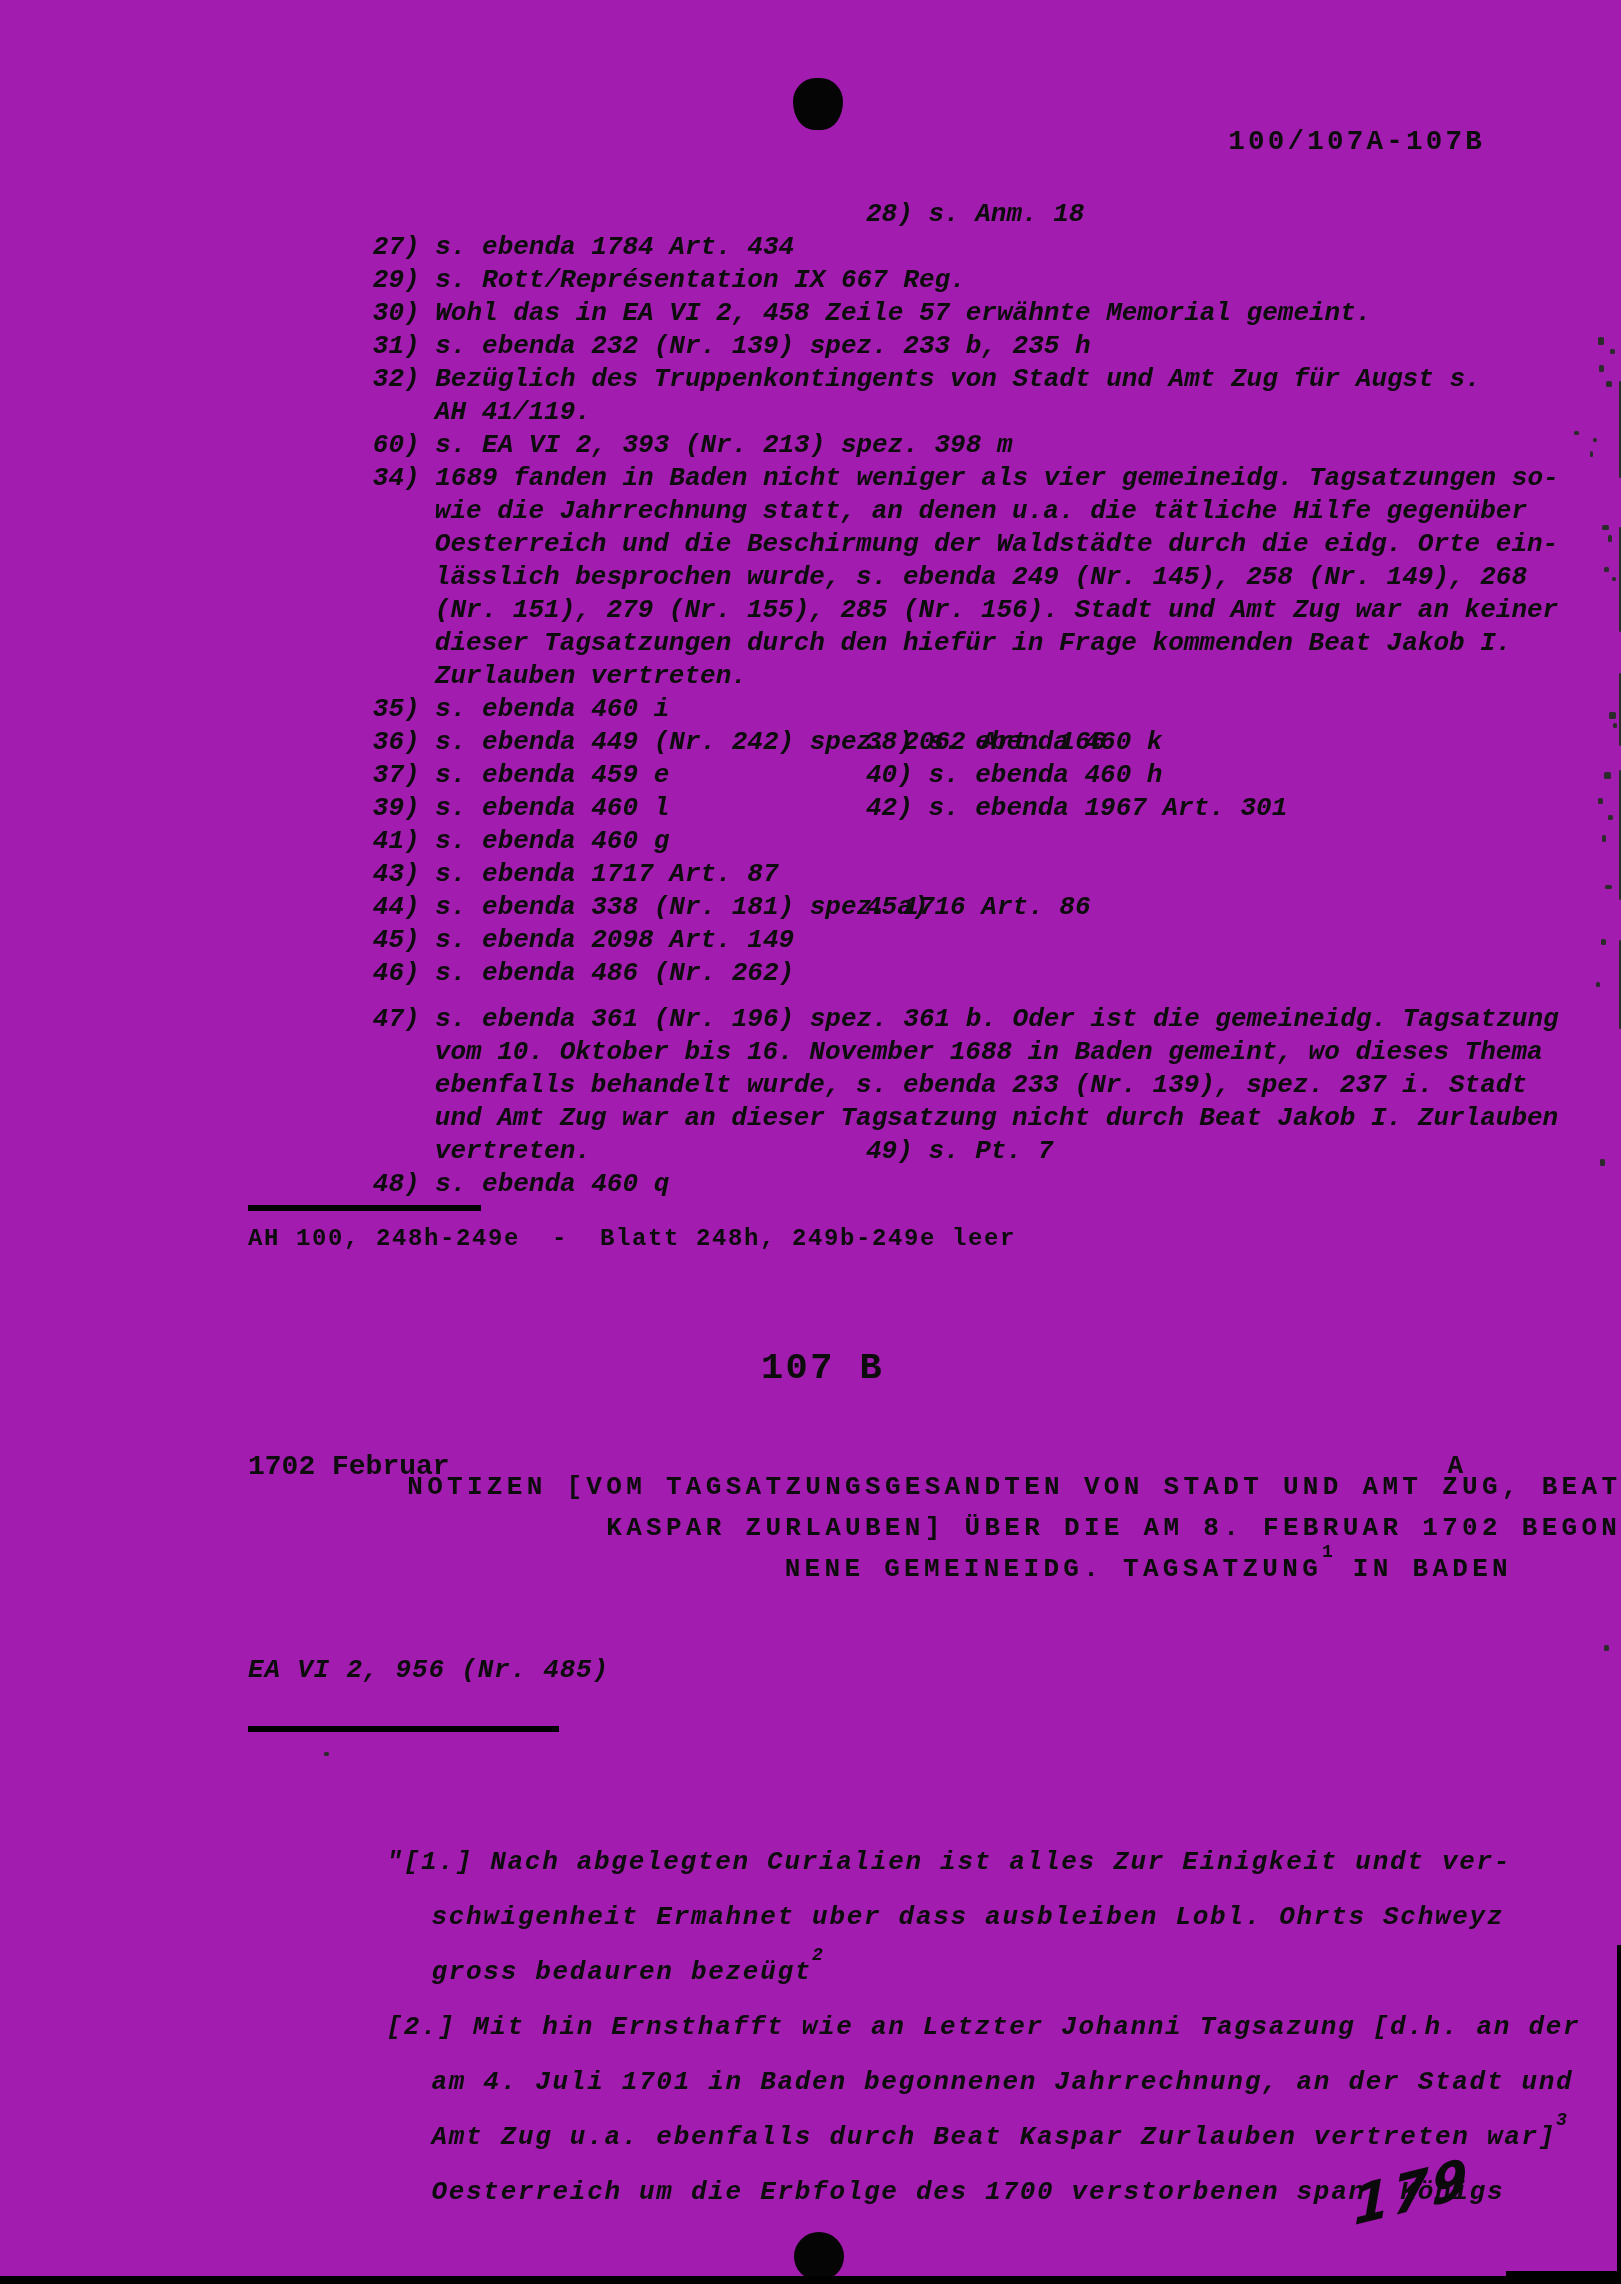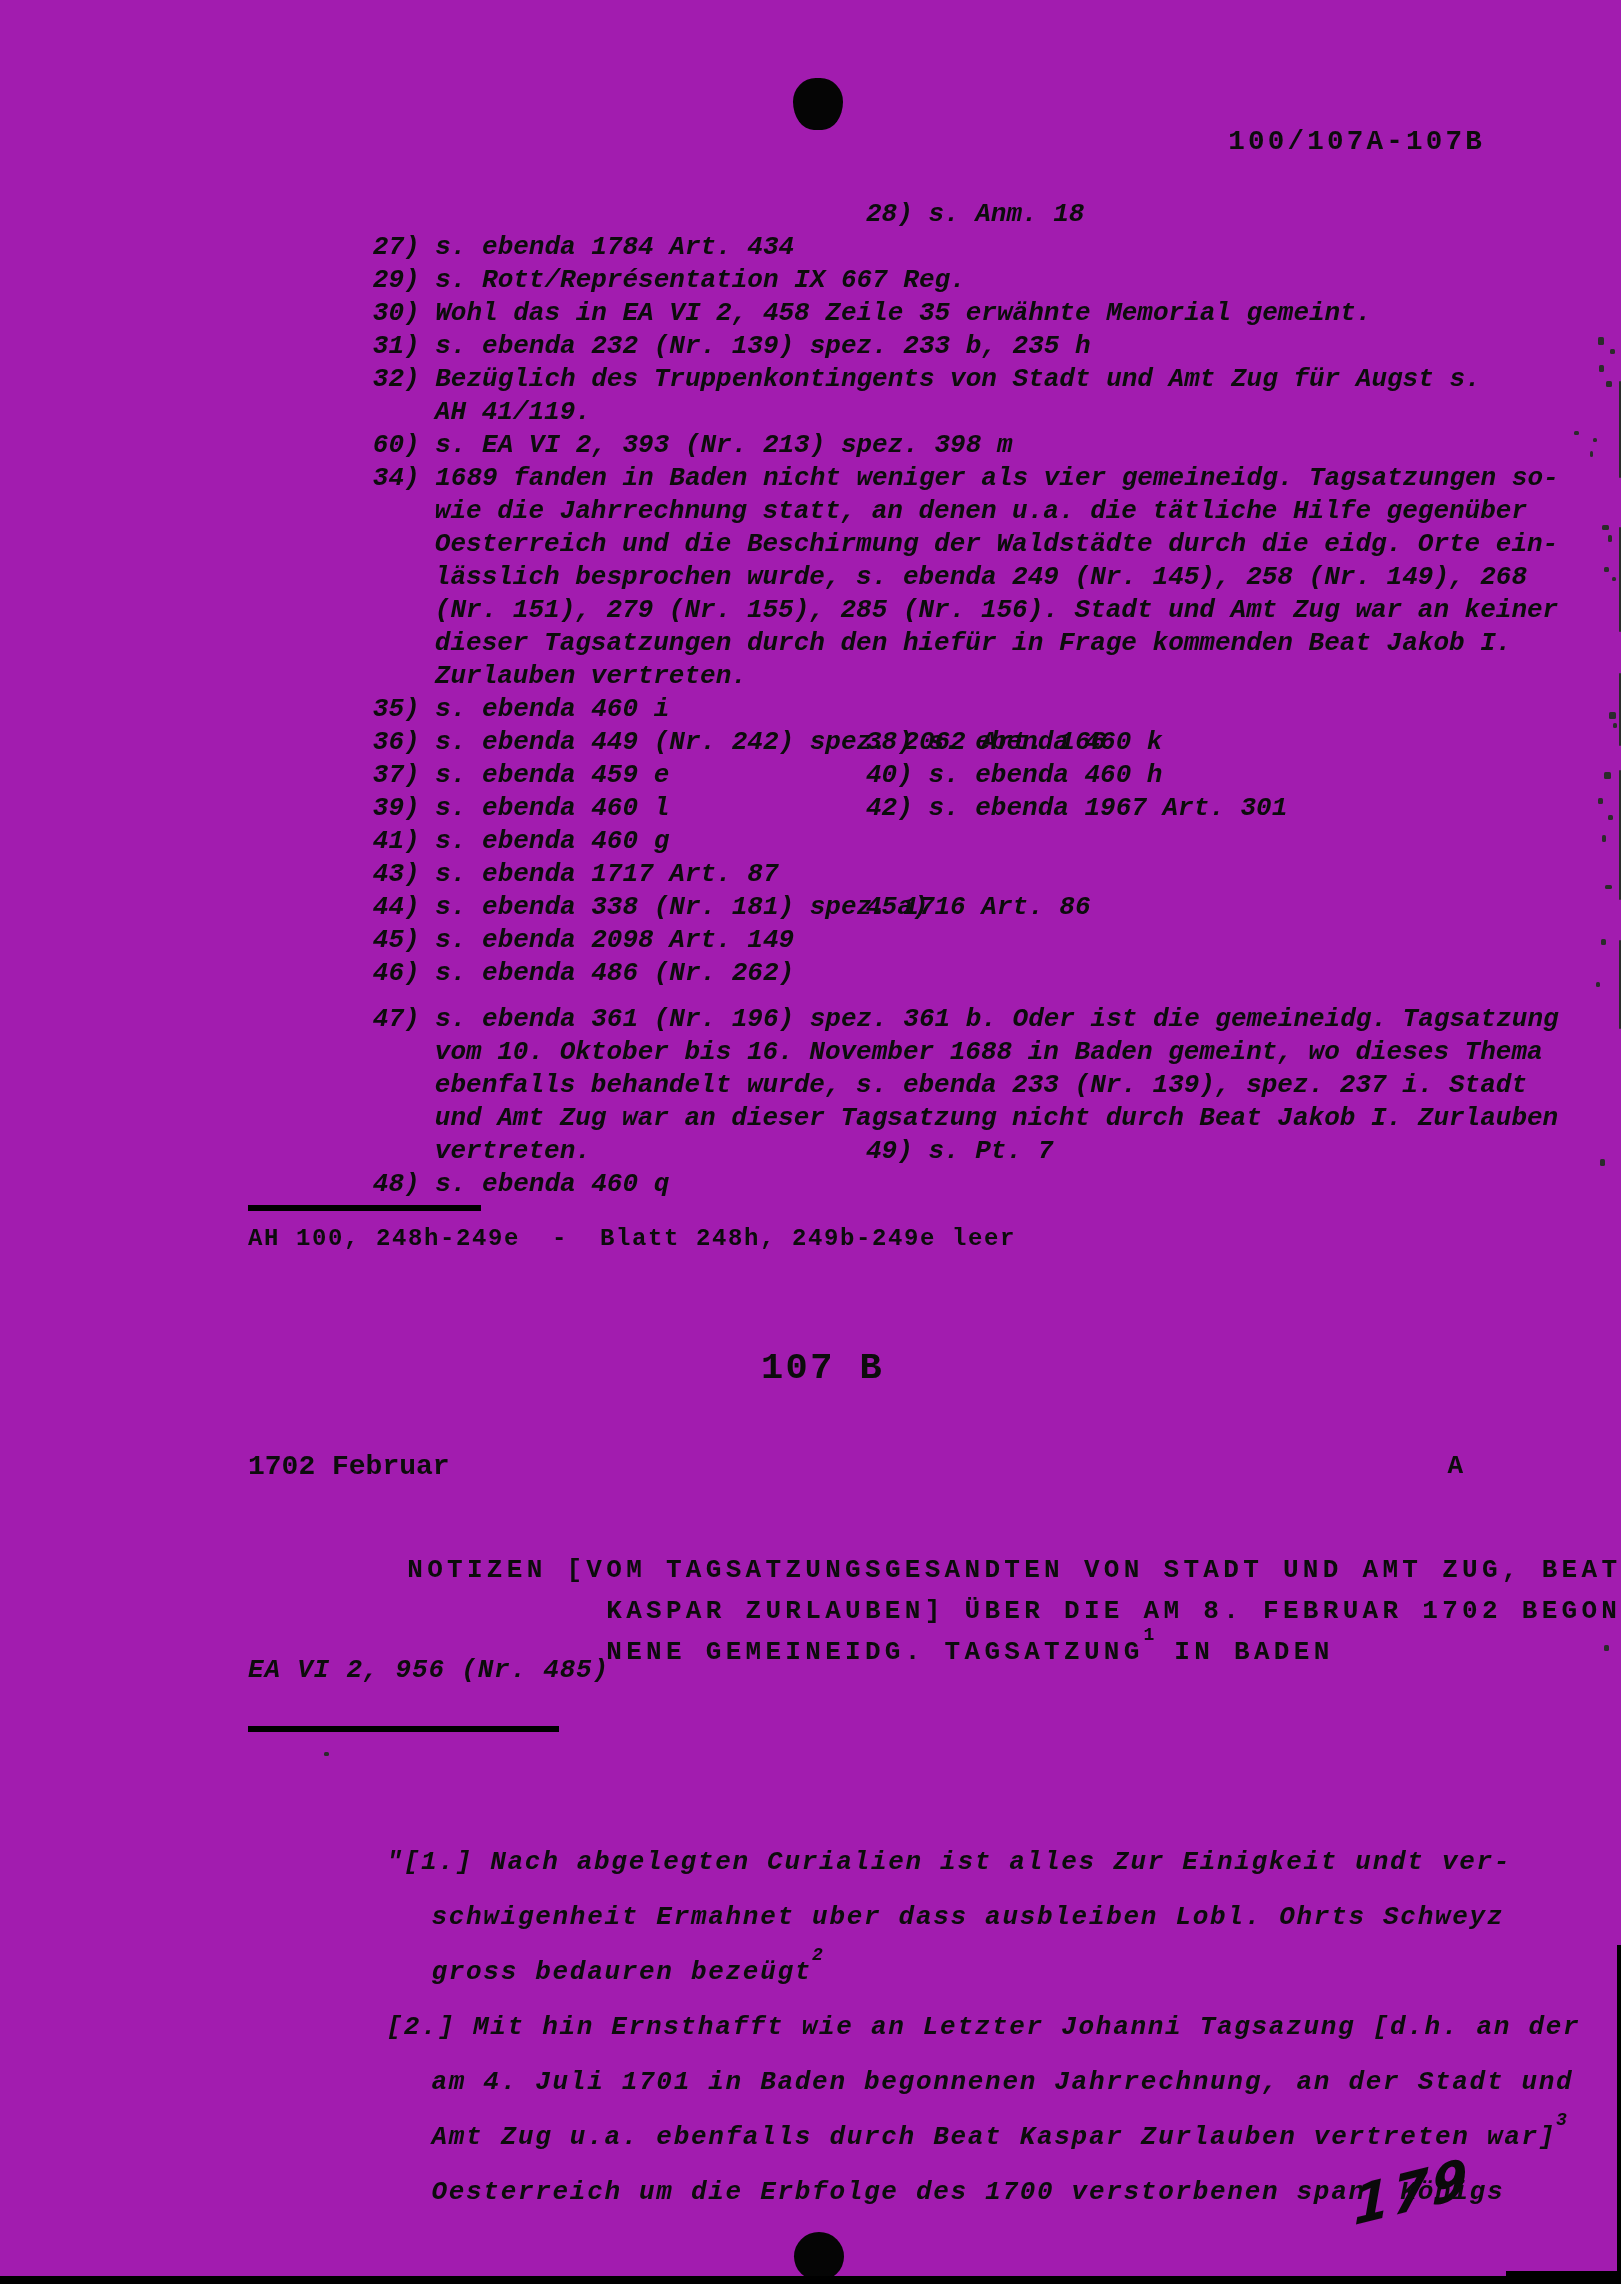--- a/index.html
+++ b/index.html
@@ -73,7 +73,7 @@
       </div>
 
       <div class="fn-line">
-        <span class="col1">30) Wohl das in EA VI 2, 458 Zeile 35 erwähnte Memorial gemeint.</span>
+        <span class="col1">30) Wohl das in EA VI 2, 458 Zeile 57 erwähnte Memorial gemeint.</span>
         
       </div>
 

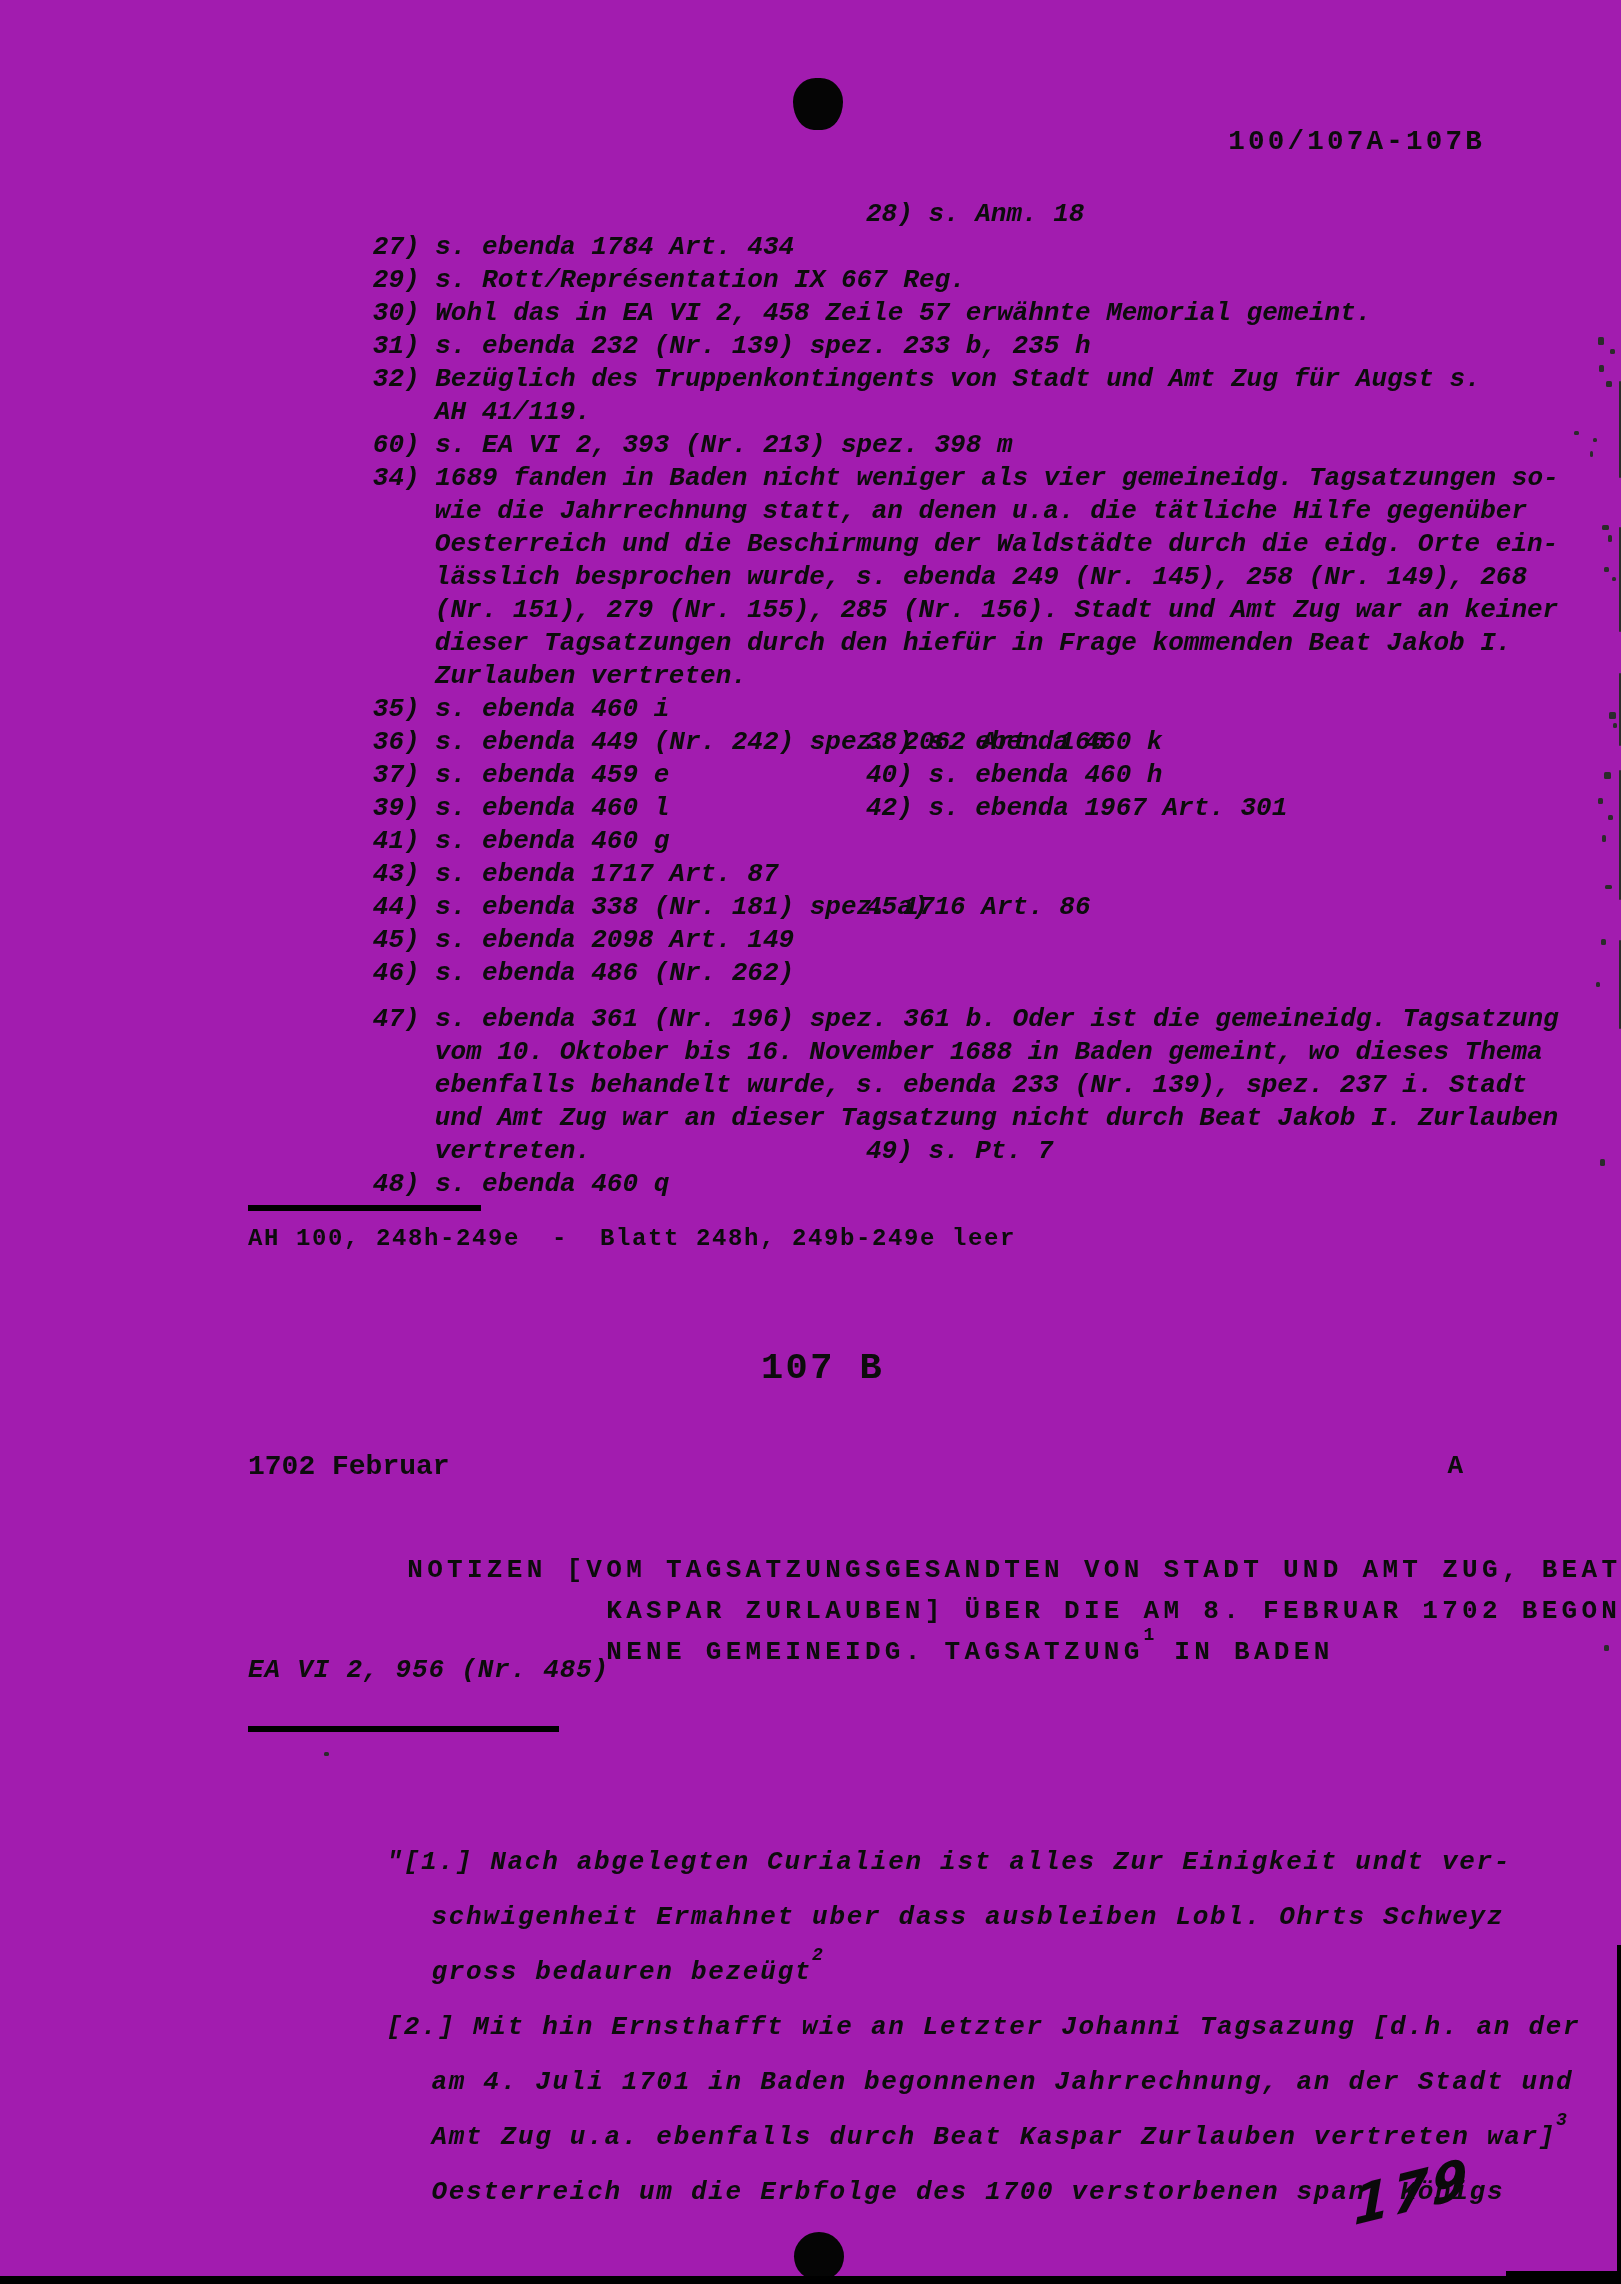--- a/index.html
+++ b/index.html
@@ -28,7 +28,7 @@
   .date-row .date{font-size:28px;white-space:pre;}
   .date-row .letter{position:absolute;right:24px;top:0;font-size:26px;}
   
-  .title-block{left:248px;top:1509px;width:1264px;}
+  .title-block{left:248px;top:1426px;width:1264px;text-align:right;}
   .t-line{white-space:pre;font-size:26px;letter-spacing:4.3px;line-height:41px;height:41px;}
   .t-line.indent{padding-left:199px;}
   .source-line{left:248px;top:1655px;font-size:26px;font-style:italic;letter-spacing:0.8px;white-space:pre;}

